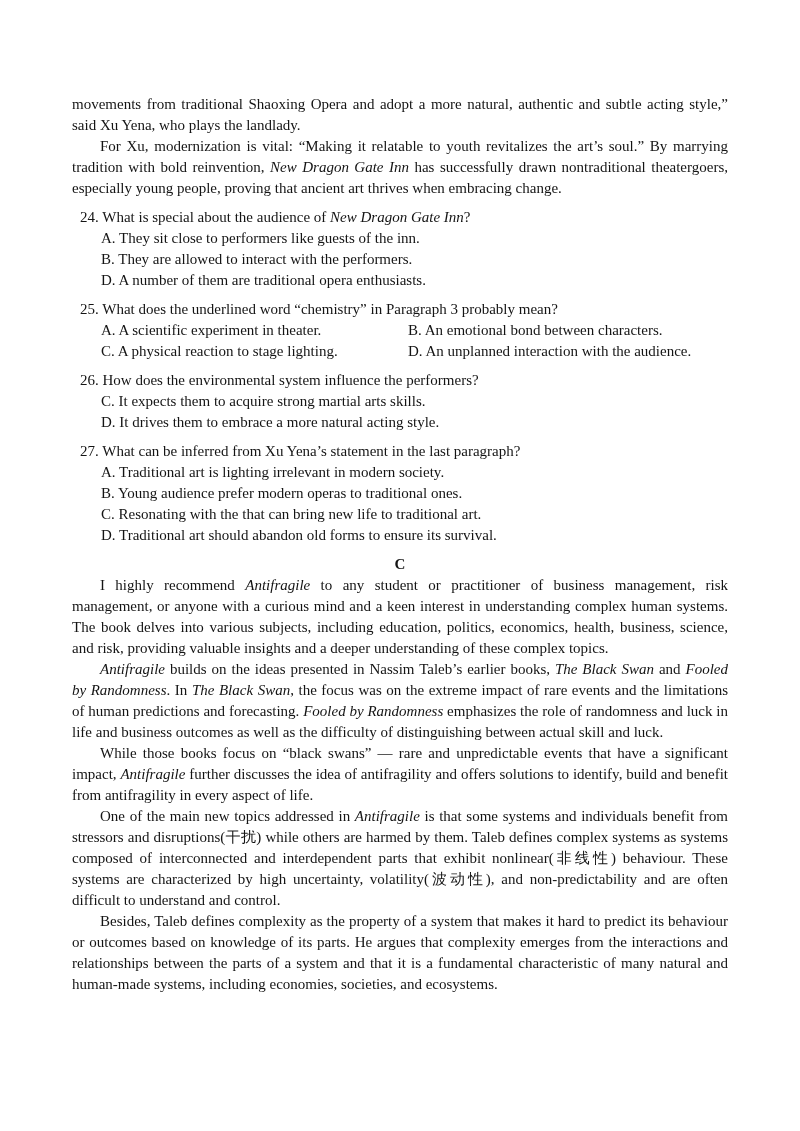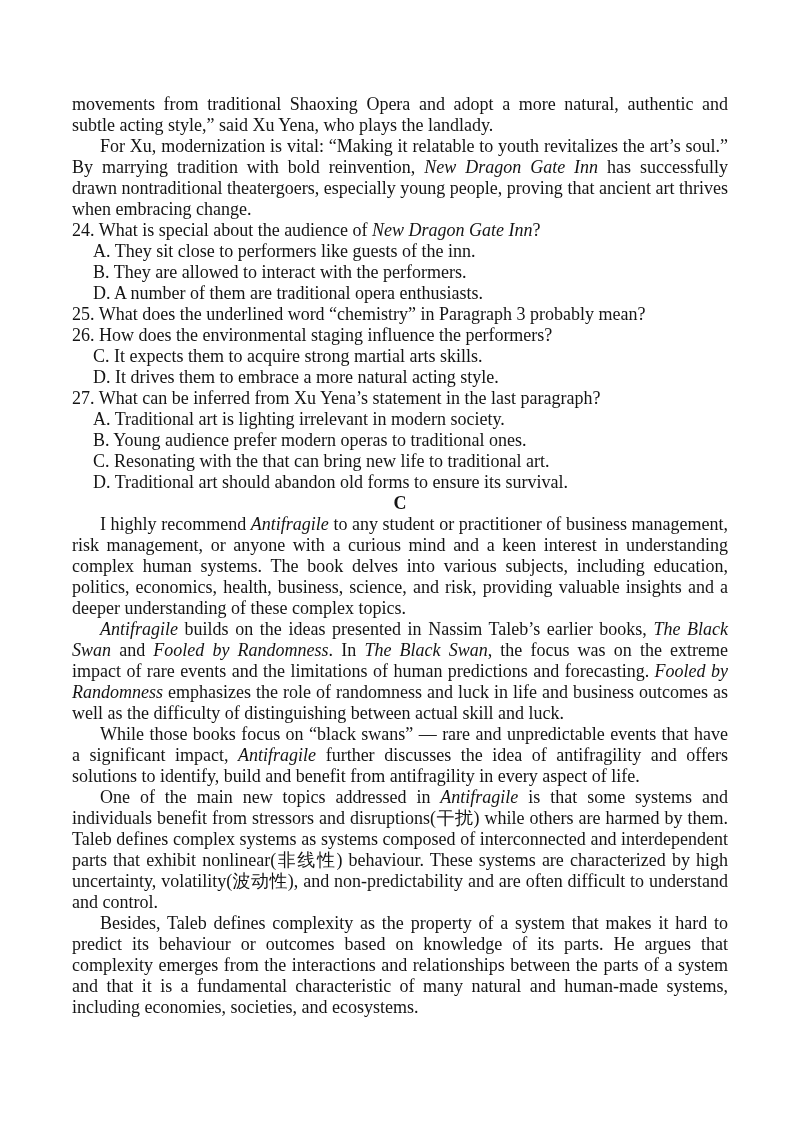--- a/index.html
+++ b/index.html
@@ -20,7 +20,7 @@
       left: 72px;
       top: 94px;
       width: 656px;
-      font-size: 18px;
+      font-size: 15px;
       line-height: 21px;
     }
     .para {

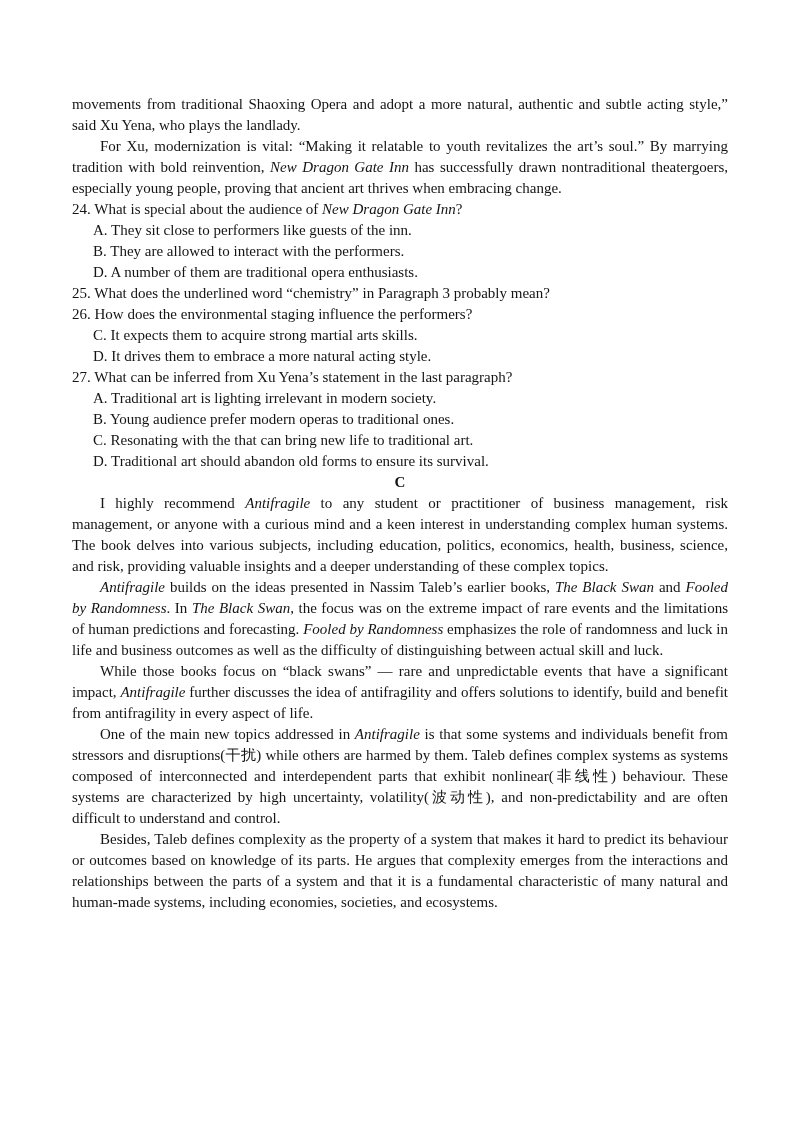--- a/index.html
+++ b/index.html
@@ -32,7 +32,7 @@
       text-indent: 0;
     }
     .question {
-      margin: 0;
+      margin: 8px;
     }
     .q-stem {
       margin: 0;

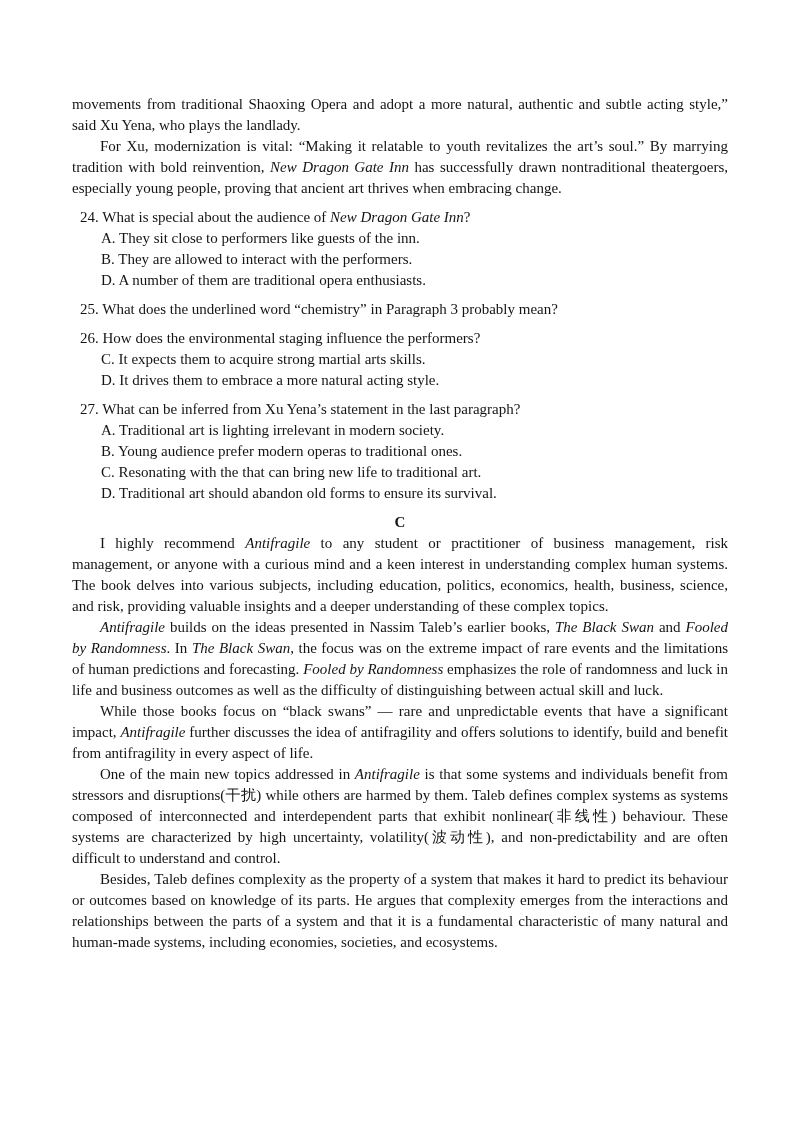--- a/index.html
+++ b/index.html
@@ -75,6 +75,12 @@
 
   <div class="question">
     <p class="q-stem"><span>25.</span> <span>What does the underlined word “chemistry” in Paragraph 3 probably mean?</span></p>
+    <div class="q-options-grid">
+      <p class="q-option">A. A scientific experiment in theater.</p>
+      <p class="q-option">B. An emotional bond between characters.</p>
+      <p class="q-option">C. A physical reaction to stage lighting.</p>
+      <p class="q-option">D. An unplanned interaction with the audience.</p>
+    </div>
   </div>
 
   <div class="question">

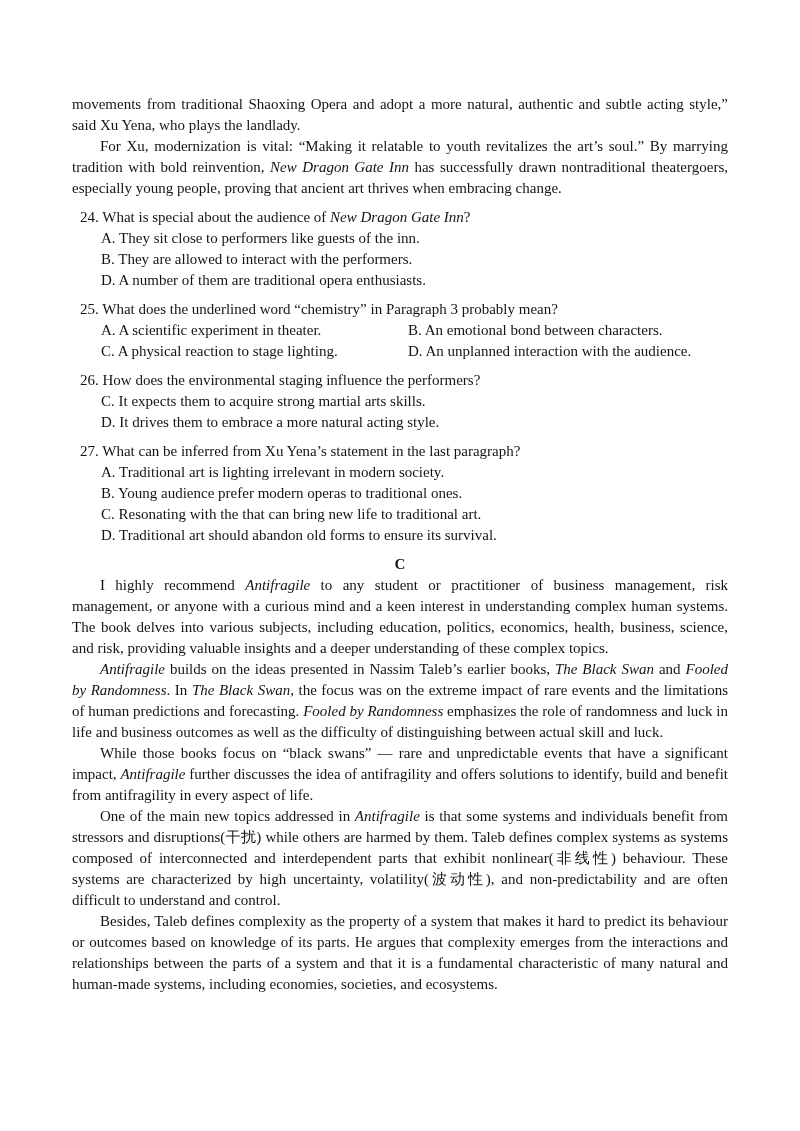--- a/index.html
+++ b/index.html
@@ -84,7 +84,7 @@
   </div>
 
   <div class="question">
-    <p class="q-stem"><span>26.</span> <span>How does the environmental staging influence the performers?</span></p>
+    <p class="q-stem"><span>26.</span> <span>How does the environmental system influence the performers?</span></p>
     <p class="q-option">C. It expects them to acquire strong martial arts skills.</p>
     <p class="q-option">D. It drives them to embrace a more natural acting style.</p>
   </div>

